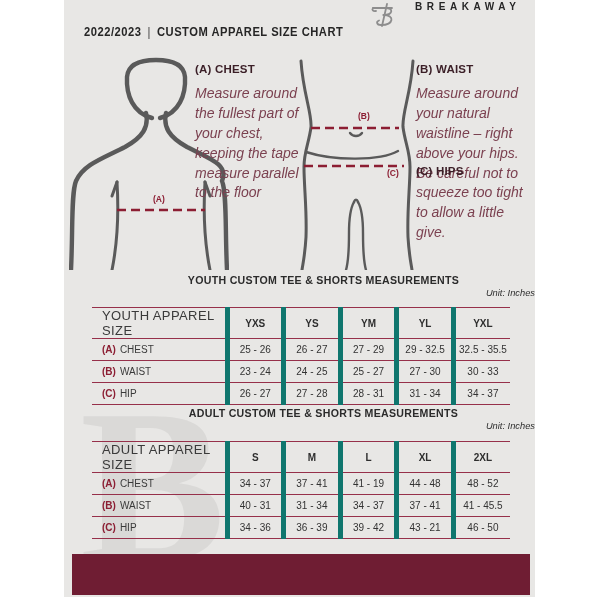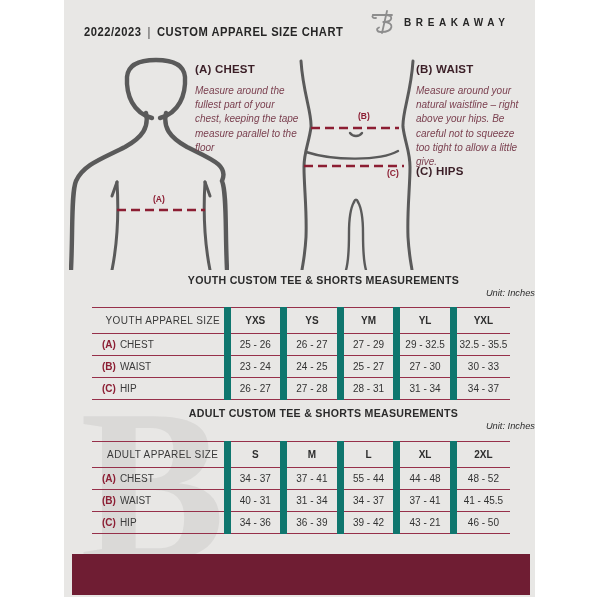--- a/index.html
+++ b/index.html
@@ -10,7 +10,7 @@
   
   .hdr-title{position:absolute;left:20px;top:24px;font-weight:bold;font-size:13px;letter-spacing:.6px;color:#262626;white-space:nowrap;transform:scaleX(.86);transform-origin:left top;}
   .hdr-title .divider{font-weight:normal;margin:0 7px;color:#444;}
-  .logo{position:absolute;left:306px;top:8px;display:flex;align-items:center;gap:8px;}
+  .logo{position:absolute;left:306px;top:1px;display:flex;gap:19px;}
   .logo svg{display:block;}
   .brand{font-weight:bold;font-size:10px;letter-spacing:4.6px;color:#262626;}
 

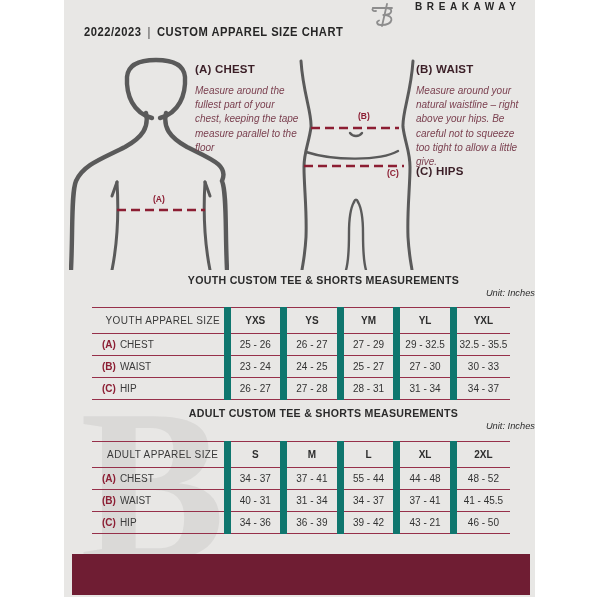--- a/index.html
+++ b/index.html
@@ -24,7 +24,7 @@
   .marker{position:absolute;font-size:8.5px;font-weight:bold;color:#8c1e33;}
   .guide{position:absolute;}
   .guide h3{margin:0 0 9px 0;font-size:11.5px;font-weight:bold;color:#3b1f27;letter-spacing:.2px;}
-  .guide p{margin:0;font-size:10px;font-style:italic;color:#7b4150;line-height:1.42;white-space:pre-line;}
+  .guide p{margin:0;font-size:14px;font-style:italic;color:#7b4150;line-height:1.42;white-space:pre-line;}
   .guide.chest{left:131px;top:8px;width:104px;}
   .guide.waist{left:352px;top:8px;width:112px;}
   .guide.hips{left:352px;top:110px;width:114px;}

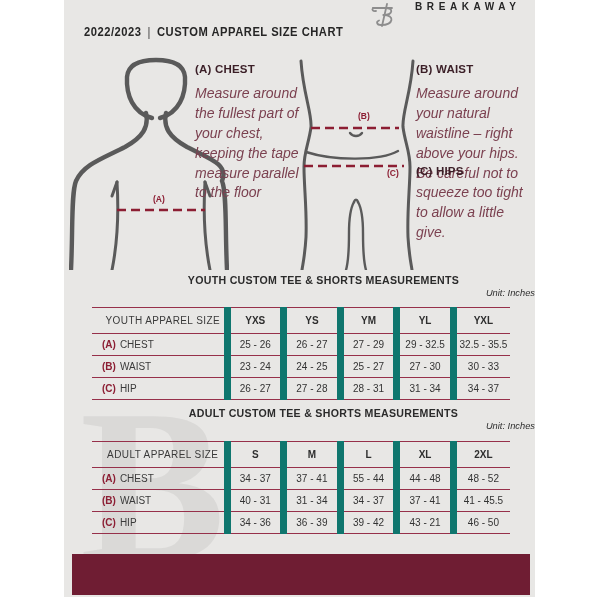--- a/index.html
+++ b/index.html
@@ -37,7 +37,7 @@
   .tbl th,.tbl td{border-top:1px solid #96304a;border-bottom:1px solid #96304a;padding:0;background:transparent;}
   .tbl th+th,.tbl td+td{border-left:7px solid #0f766e;}
   .tbl th{height:25px;font-size:10px;font-weight:bold;color:#2e2e2e;text-align:center;}
-  .tbl th.rowhead{font-weight:normal;font-size:10px;letter-spacing:.4px;text-align:center;padding-left:10px;color:#3a3a3a;}
+  .tbl th.rowhead{font-weight:normal;font-size:13px;letter-spacing:.4px;text-align:left;padding-left:10px;color:#3a3a3a;}
   .tbl td{height:21px;font-size:10px;color:#333;text-align:center;}
   .tbl td.lbl{text-align:left;padding-left:10px;font-size:10px;color:#3a3a3a;}
   .tbl td.lbl .mk{font-weight:bold;color:#8c1e33;margin-right:4px;}

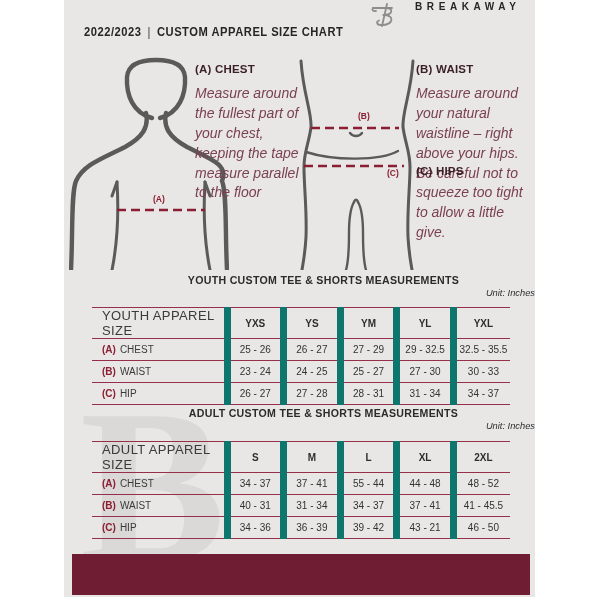--- a/index.html
+++ b/index.html
@@ -35,7 +35,7 @@
   .tbl{position:absolute;left:28px;width:418px;border-collapse:collapse;table-layout:fixed;z-index:2;}
   .tbl col.c0{width:135px;}
   .tbl th,.tbl td{border-top:1px solid #96304a;border-bottom:1px solid #96304a;padding:0;background:transparent;}
-  .tbl th+th,.tbl td+td{border-left:7px solid #0f766e;}
+  .tbl th+th,.tbl td+td{border-left:5px solid #0f766e;}
   .tbl th{height:25px;font-size:10px;font-weight:bold;color:#2e2e2e;text-align:center;}
   .tbl th.rowhead{font-weight:normal;font-size:13px;letter-spacing:.4px;text-align:left;padding-left:10px;color:#3a3a3a;}
   .tbl td{height:21px;font-size:10px;color:#333;text-align:center;}

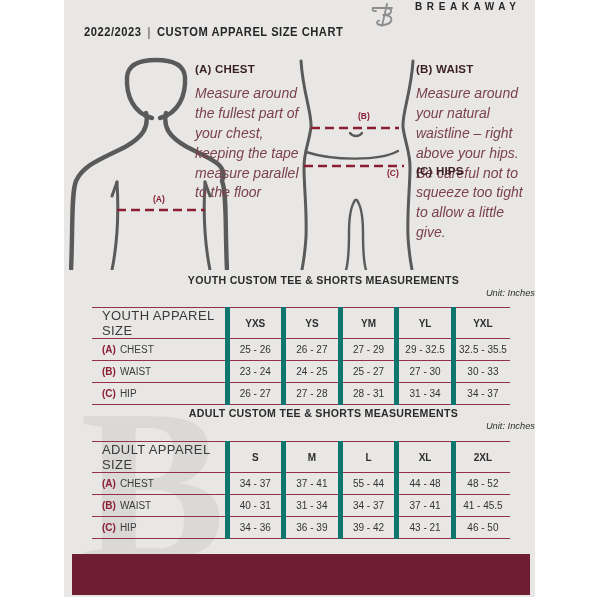--- a/index.html
+++ b/index.html
@@ -186,7 +186,7 @@
         <td class="lbl"><span class="mk">(A)</span><span>CHEST</span></td>
         <td>34 - 37</td>
         <td>37 - 41</td>
-        <td>55 - 44</td>
+        <td>41 - 19</td>
         <td>44 - 48</td>
         <td>48 - 52</td>
       </tr>

